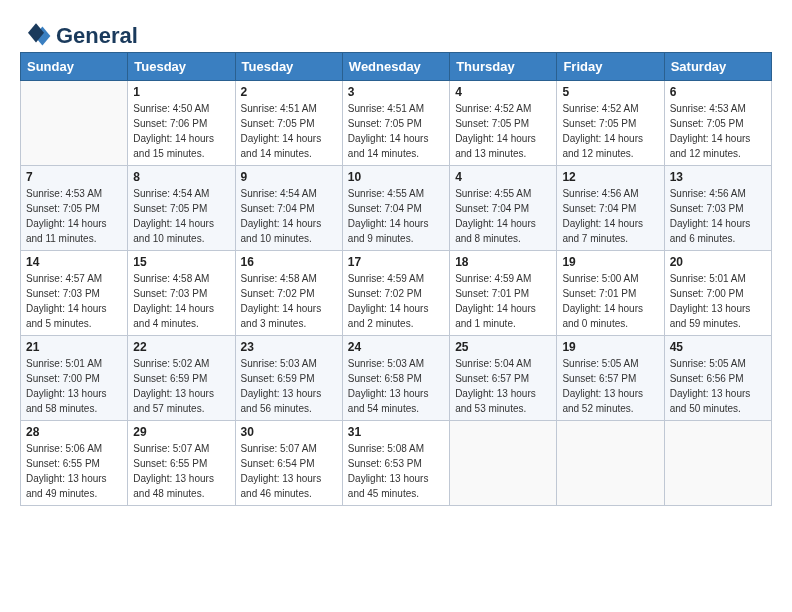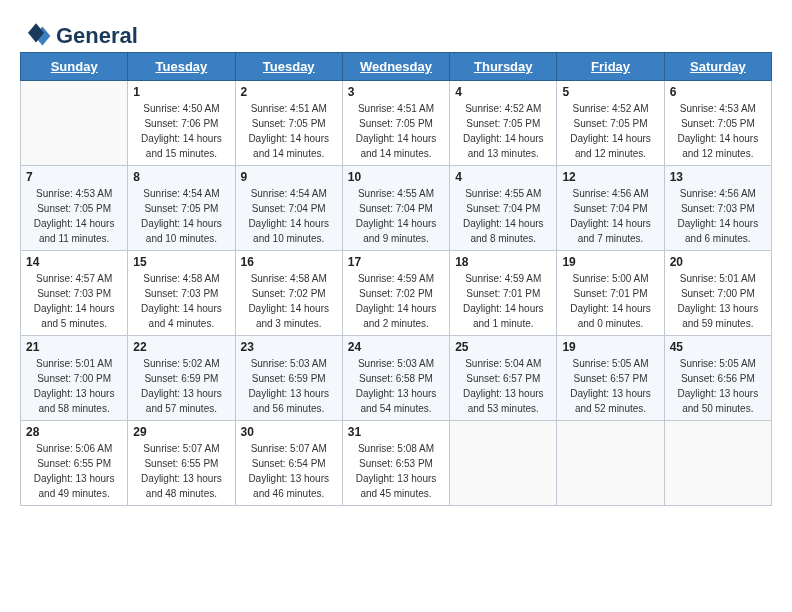--- a/index.html
+++ b/index.html
@@ -53,12 +53,11 @@
     thead th {
       background-color: #3a7fc1;
       color: #fff;
-      text-align: center;
+      text-align: left;
       padding: 6px 6px;
       font-size: 13px;
       font-weight: bold;
       border: 1px solid #2a6090;
-      text-decoration: underline;
     }
     td {
       border: 1px solid #c0c8d4;

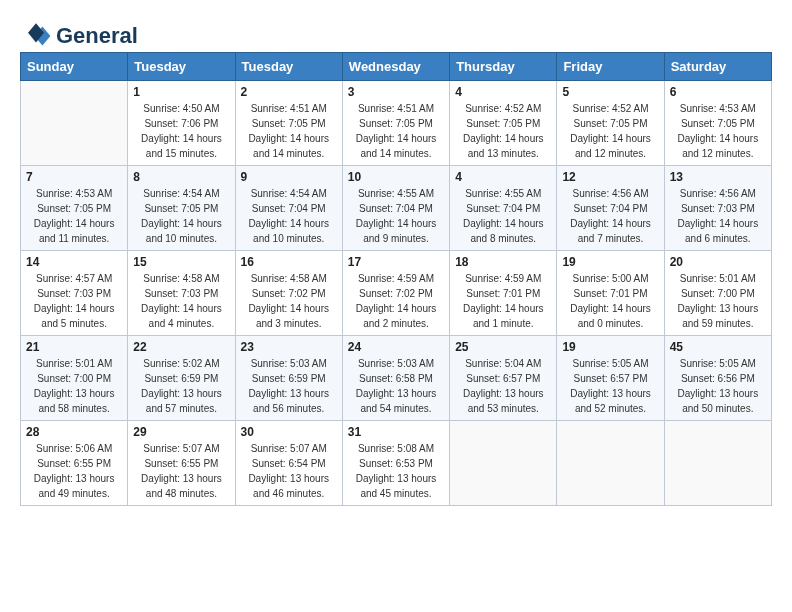--- a/index.html
+++ b/index.html
@@ -81,7 +81,6 @@
       font-size: 10px;
       color: #333;
       line-height: 1.5;
-      text-align: center;
     }
     .empty-cell {
       background: #f9f9f9;

